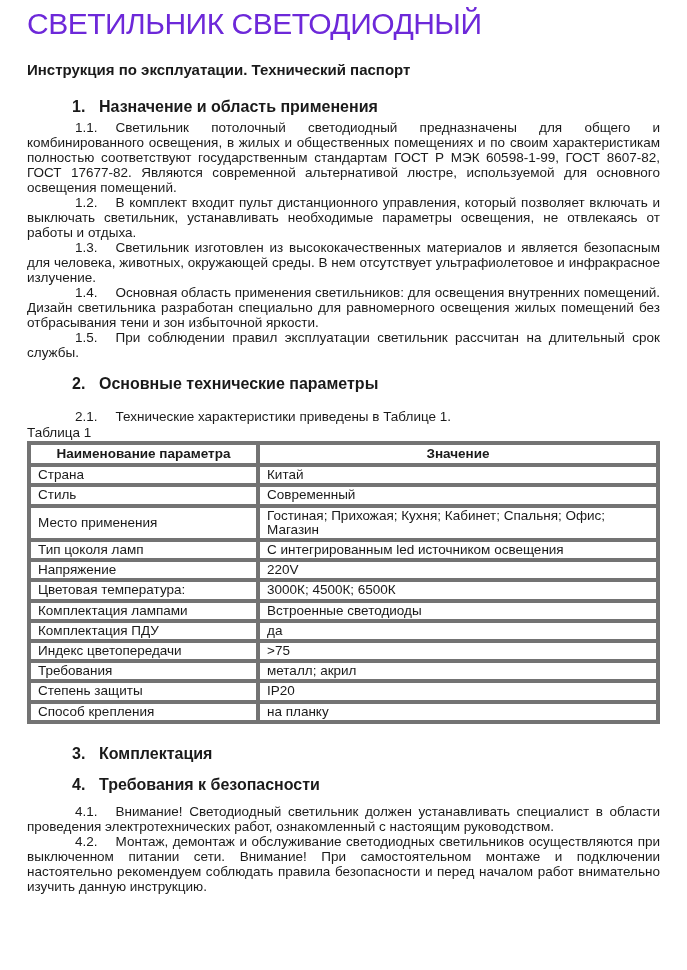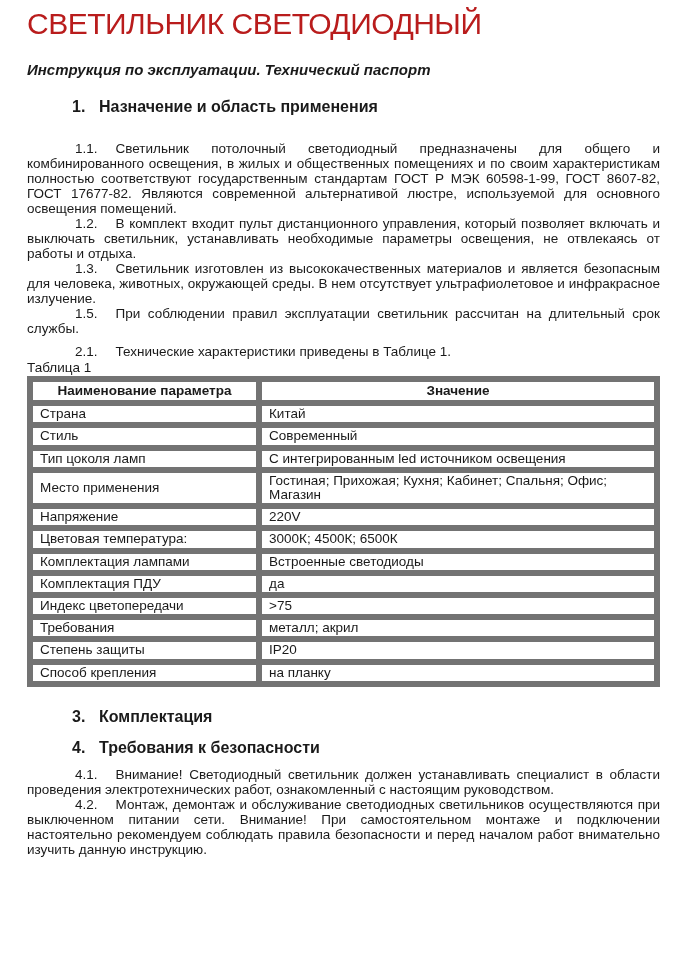--- a/index.html
+++ b/index.html
@@ -14,7 +14,7 @@
 
   .doc-title {
     font-size:30px; font-weight:400; line-height:32px; letter-spacing:-0.5px;
-    color:#b91c1c;
+    color:#6d28d9;
   }
   .doc-subtitle {
     margin-top:20px;

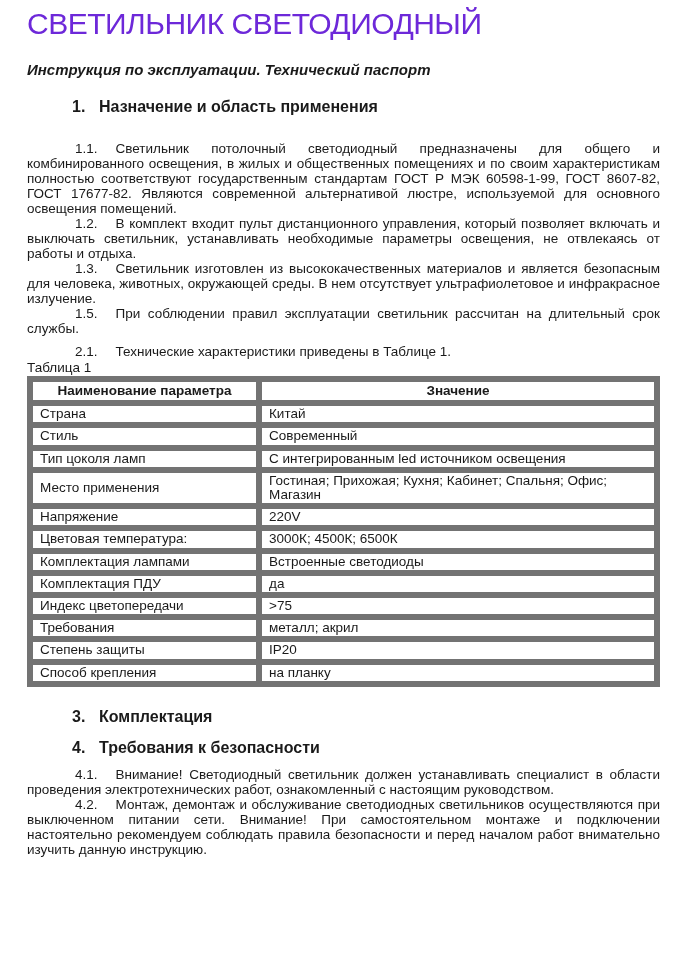--- a/index.html
+++ b/index.html
@@ -18,7 +18,7 @@
   }
   .doc-subtitle {
     margin-top:20px;
-    font-size:15px; font-weight:700; line-height:19px;font-style:italic;
+    font-size:15px; font-weight:700; line-height:19px;
   }
 
   .sec-heading {

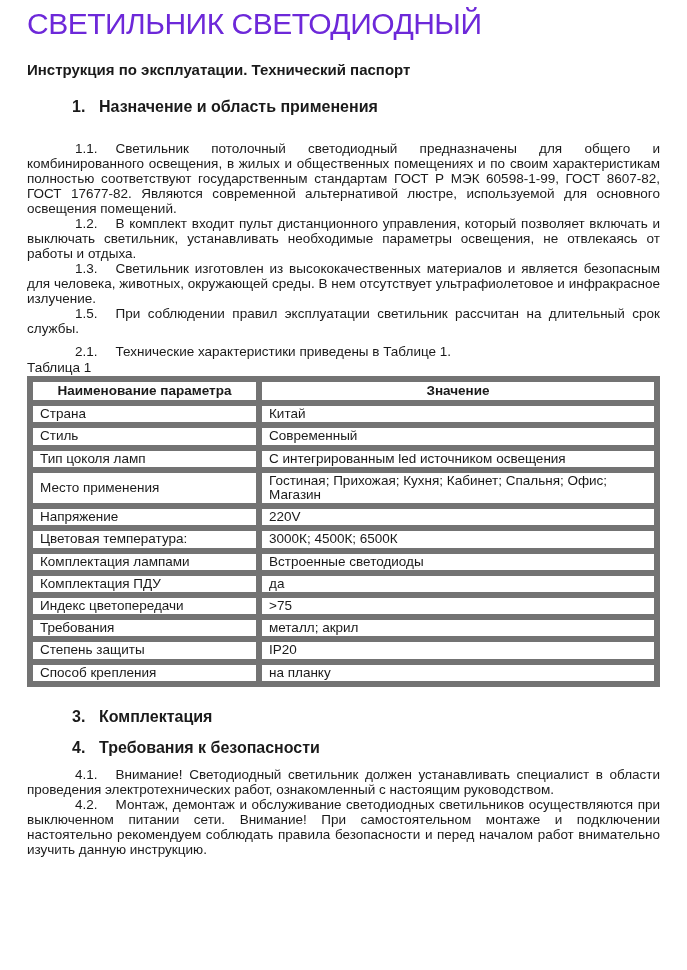--- a/index.html
+++ b/index.html
@@ -31,7 +31,7 @@
   .mt-s3 { margin-top:20px; }
   .mt-s4 { margin-top:12px; }
 
-  .paras { margin-top:25px; }
+  .paras { margin-top:4px; }
   .paras-tight { margin-top:8px; }
   p.body {
     font-size:13.5px; line-height:15px; text-align:justify;

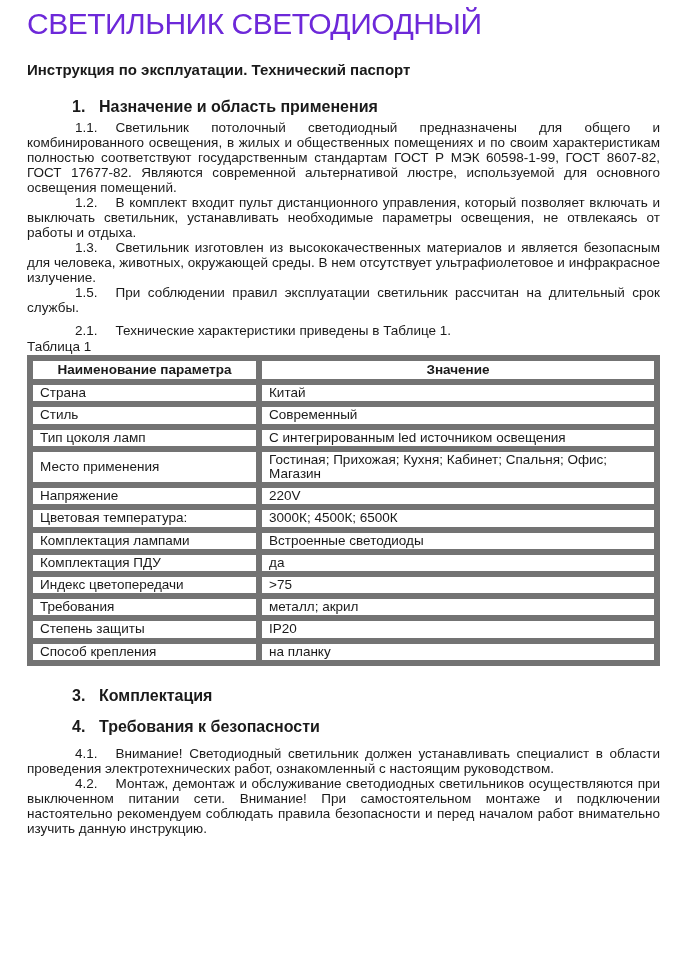--- a/index.html
+++ b/index.html
@@ -85,6 +85,7 @@
     <p class="body"><span class="pnum">1.1.</span><span class="tab"></span><span>Светильник потолочный светодиодный предназначены для общего и комбинированного освещения, в жилых и общественных помещениях и по своим характеристикам полностью соответствуют государственным стандартам ГОСТ Р МЭК 60598-1-99, ГОСТ 8607-82, ГОСТ 17677-82. Являются современной альтернативой люстре, используемой для основного освещения помещений.</span></p>
     <p class="body"><span class="pnum">1.2.</span><span class="tab"></span><span>В комплект входит пульт дистанционного управления, который позволяет включать и выключать светильник, устанавливать необходимые параметры освещения, не отвлекаясь от работы и отдыха.</span></p>
     <p class="body"><span class="pnum">1.3.</span><span class="tab"></span><span>Светильник изготовлен из высококачественных материалов и является безопасным для человека, животных, окружающей среды. В нем отсутствует ультрафиолетовое и инфракрасное излучение.</span></p>
+    <p class="body"><span class="pnum">1.4.</span><span class="tab"></span><span>Основная область применения светильников: для освещения внутренних помещений. Дизайн светильника разработан специально для равномерного освещения жилых помещений без отбрасывания тени и зон избыточной яркости.</span></p>
     <p class="body"><span class="pnum">1.5.</span><span class="tab"></span><span>При соблюдении правил эксплуатации светильник рассчитан на длительный срок службы.</span></p>
   </div>
 

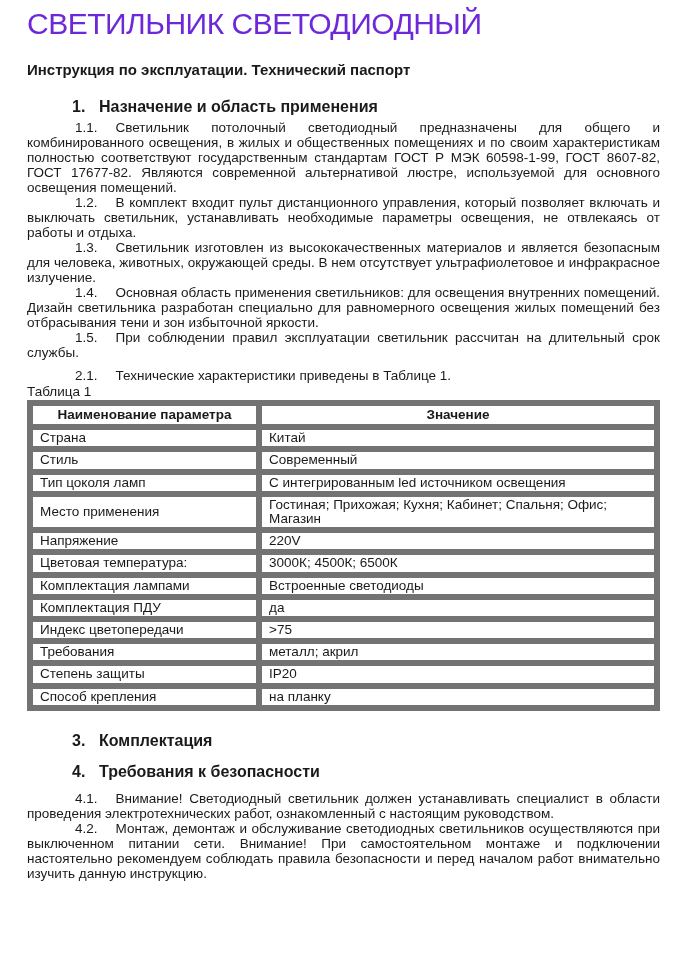--- a/index.html
+++ b/index.html
@@ -89,6 +89,9 @@
     <p class="body"><span class="pnum">1.5.</span><span class="tab"></span><span>При соблюдении правил эксплуатации светильник рассчитан на длительный срок службы.</span></p>
   </div>
 
+  <div class="sec-heading mt-s2">
+    <span class="sec-num">2.</span><span>Основные технические параметры</span>
+  </div>
   <div class="paras paras-tight">
     <p class="body"><span class="pnum">2.1.</span><span class="tab"></span><span>Технические характеристики приведены в Таблице 1.</span></p>
   </div>

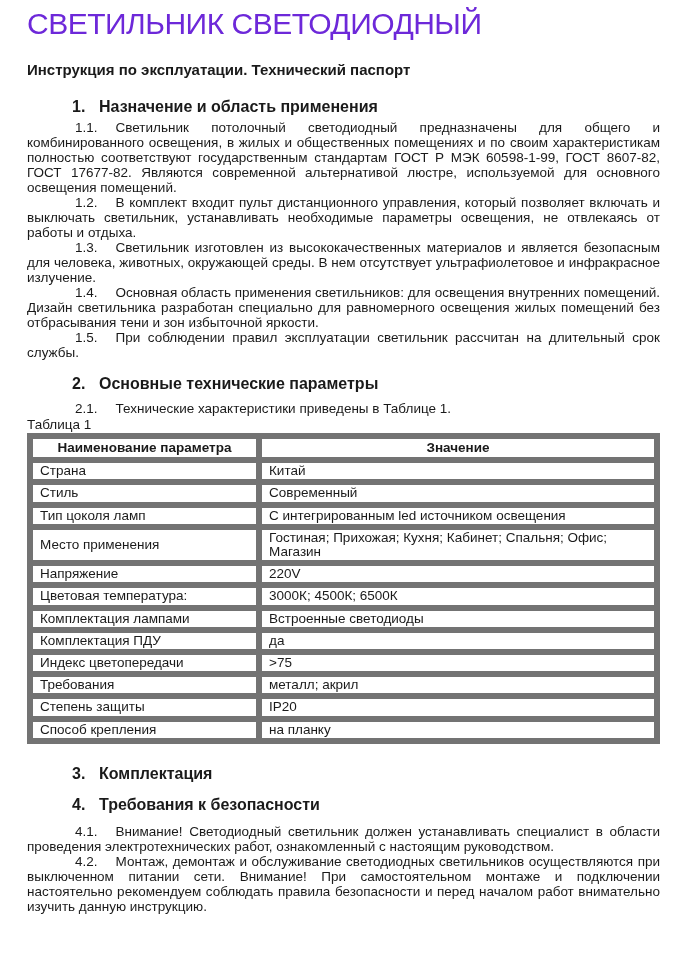--- a/index.html
+++ b/index.html
@@ -32,7 +32,7 @@
   .mt-s4 { margin-top:12px; }
 
   .paras { margin-top:4px; }
-  .paras-tight { margin-top:8px; }
+  .paras-tight { margin-top:16px; }
   p.body {
     font-size:13.5px; line-height:15px; text-align:justify;
     text-indent:48px;

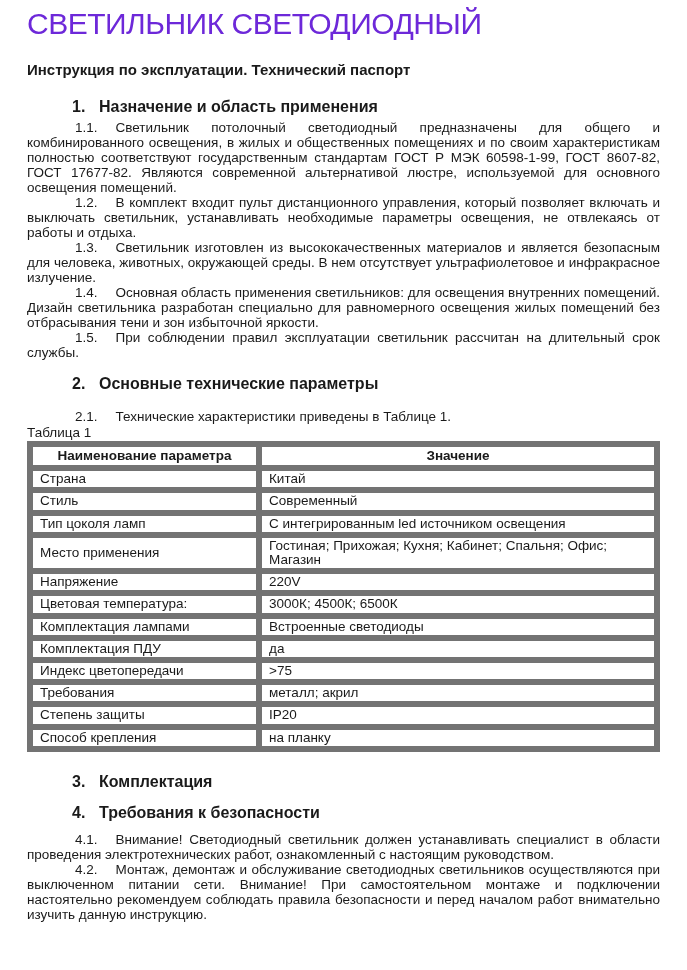--- a/index.html
+++ b/index.html
@@ -50,7 +50,7 @@
     font-size:13.5px;
   }
   table.params th, table.params td {
-    border:6px solid #737373;
+    border:4px solid #737373;
     padding:1px 7px 1px 7px;
     line-height:14.2px;
     vertical-align:middle;

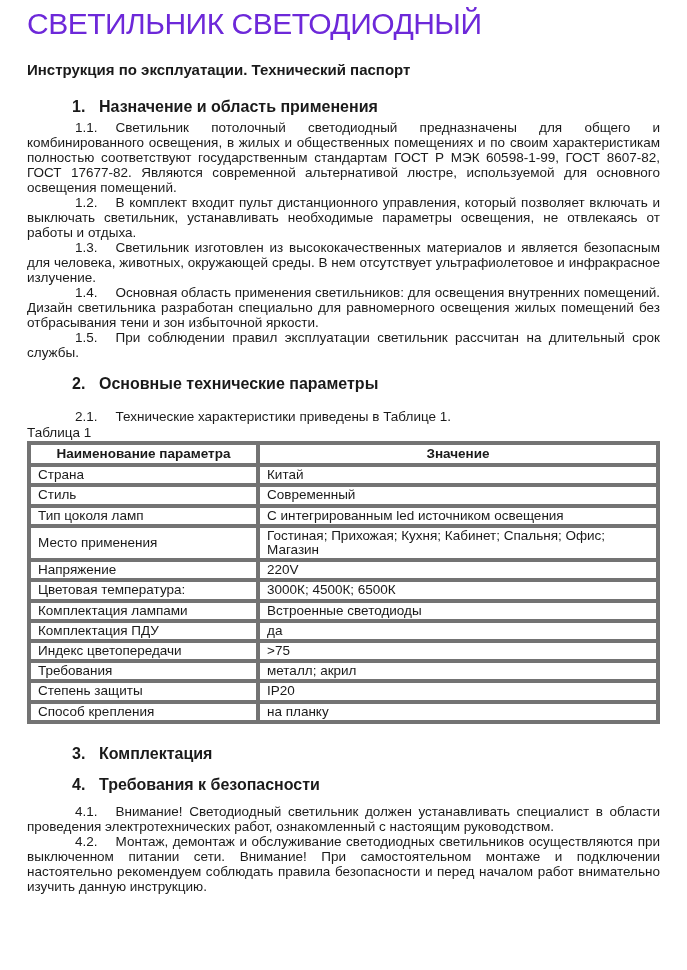--- a/index.html
+++ b/index.html
@@ -119,12 +119,12 @@
           <td>Современный</td>
         </tr>
       <tr>
+          <td>Место применения</td>
+          <td>Гостиная; Прихожая; Кухня; Кабинет; Спальня; Офис; Магазин</td>
+        </tr>
+      <tr>
           <td>Тип цоколя ламп</td>
           <td>С интегрированным led источником освещения</td>
-        </tr>
-      <tr>
-          <td>Место применения</td>
-          <td>Гостиная; Прихожая; Кухня; Кабинет; Спальня; Офис; Магазин</td>
         </tr>
       <tr>
           <td>Напряжение</td>

